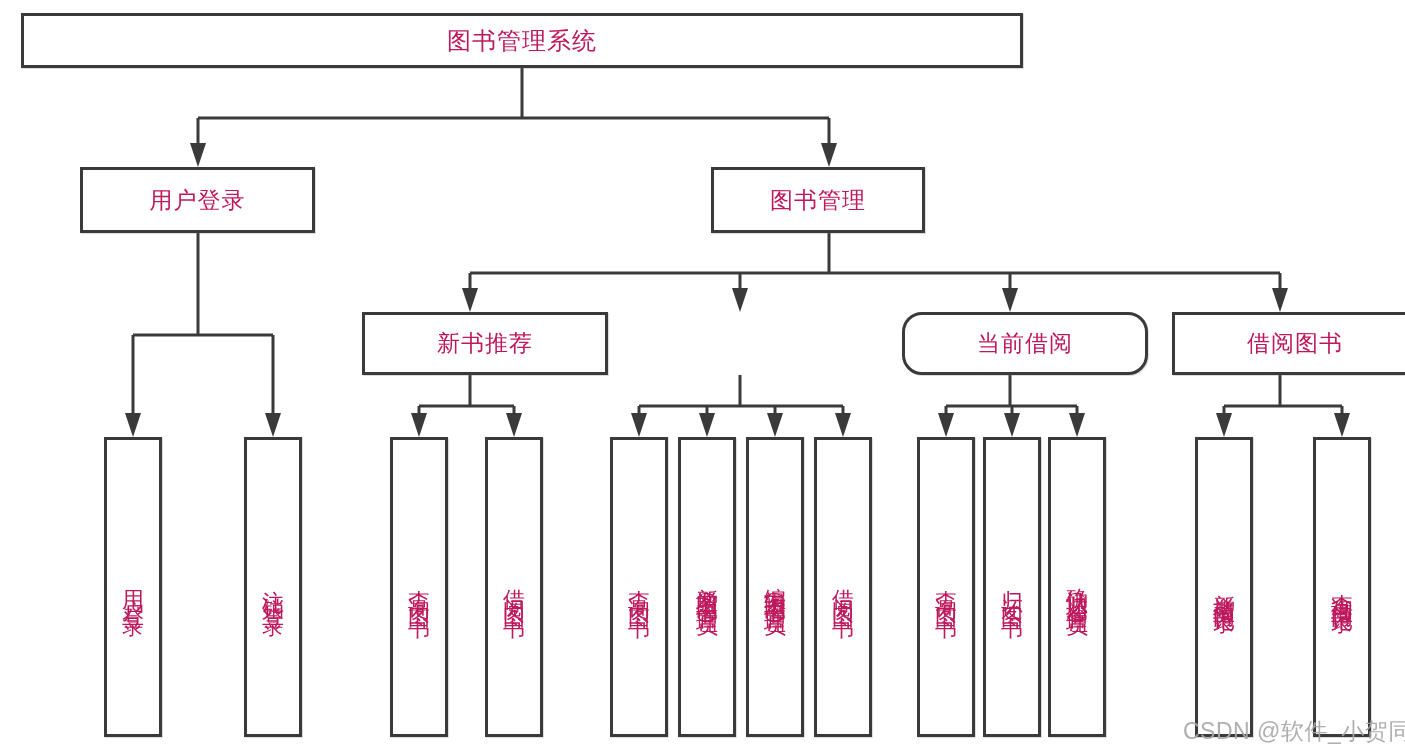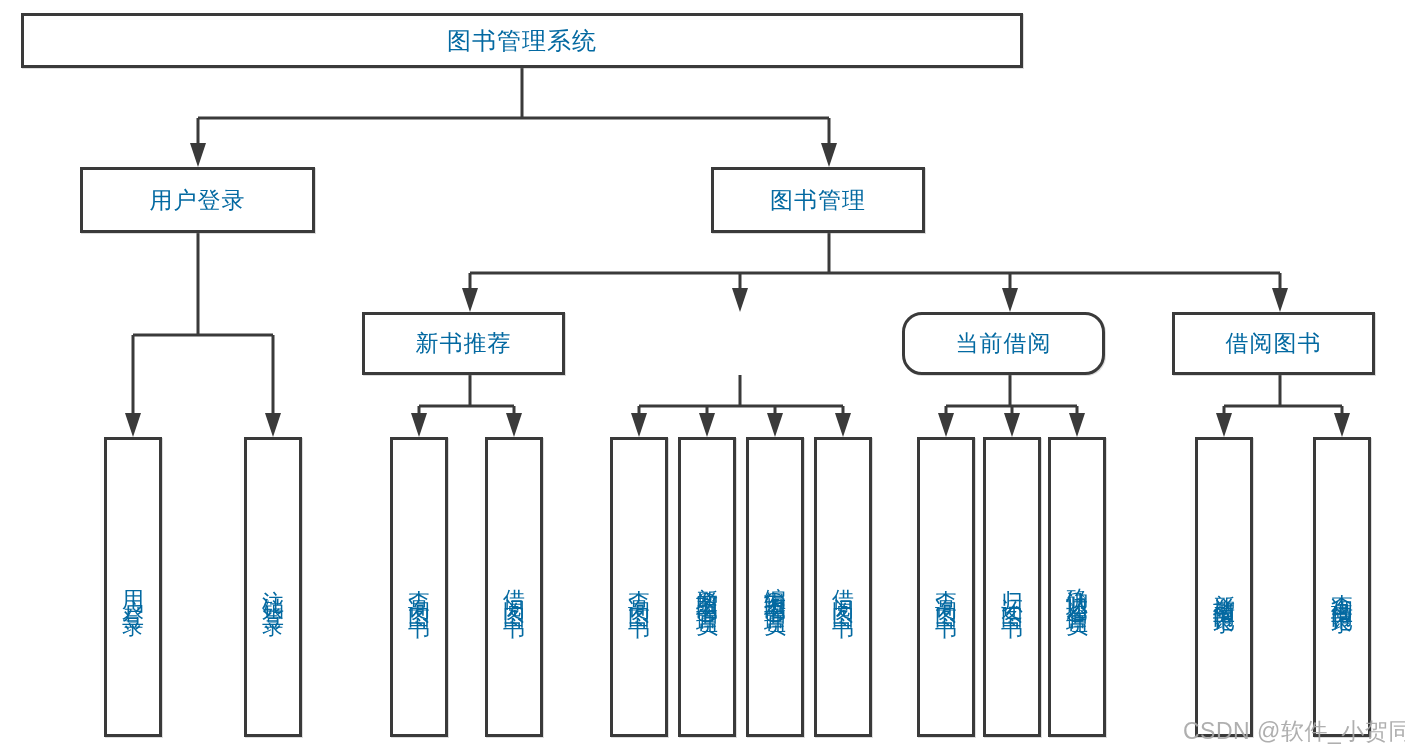--- a/index.html
+++ b/index.html
@@ -17,7 +17,7 @@
     background: #ffffff;
     border: 3px solid #3a3a3a;
     display: flex; align-items: center; justify-content: center;
-    color: #0369a1;
+    color: #be185d;
     z-index: 2;
     box-shadow: 1px 1px 0 rgba(120,120,120,0.25);
   }

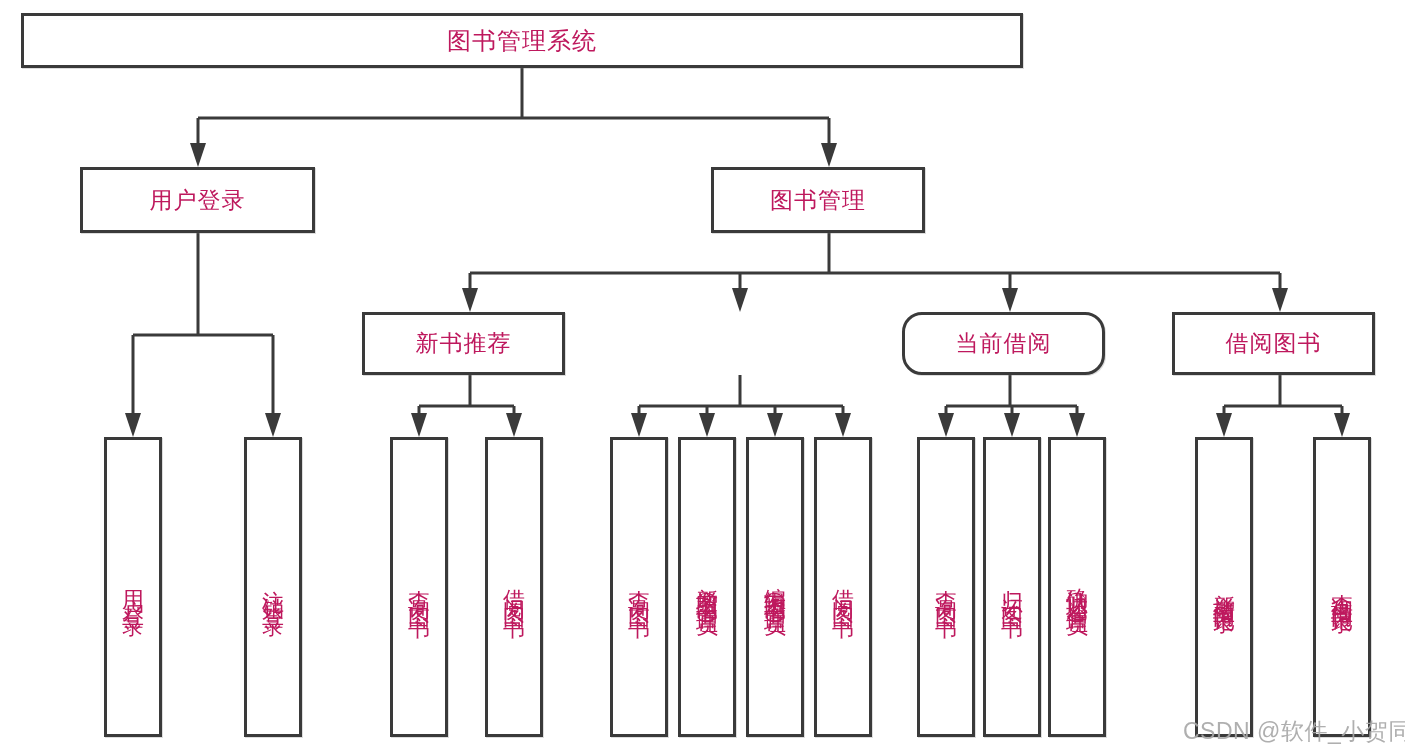--- a/index.html
+++ b/index.html
@@ -25,7 +25,7 @@
   .node.root { left: 21px; top: 13px; width: 1002px; height: 55px; font-size: 24px; }
   .node.l2a { left: 80px;  top: 167px; width: 235px; height: 66px; }
   .node.l2b { left: 711px; top: 167px; width: 214px; height: 66px; }
-  .node.l3 { top: 312px; width: 203px; height: 63px; }
+  .node.l3 { top: 312px; width: 246px; height: 63px; }
   .node.l3a { left: 362px; }
   .node.l3b { left: 632px; }
   .node.l3c { left: 902px; border-radius: 20px; }

